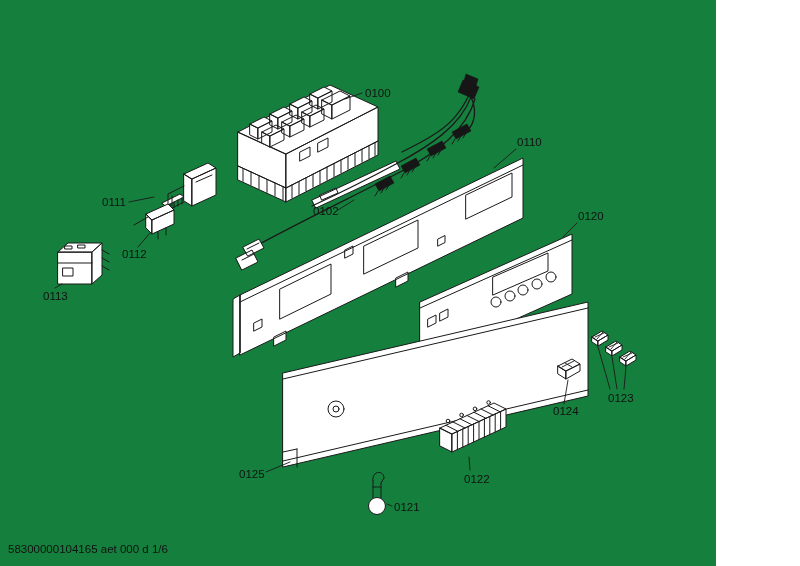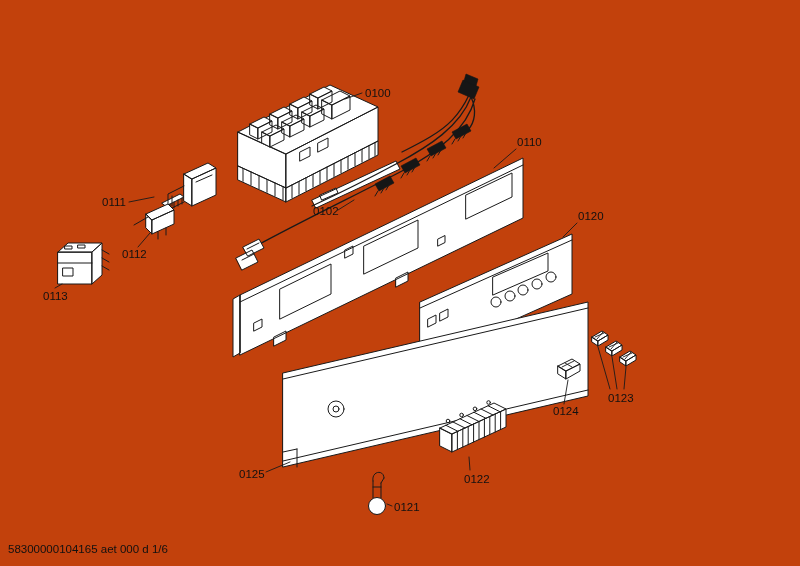--- a/index.html
+++ b/index.html
@@ -3,7 +3,7 @@
 <meta charset="utf-8">
 <style>
   html,body{margin:0;padding:0;background:#ffffff;}
-  .stage{position:relative;width:800px;height:566px;background:#c2410c;overflow:hidden;text-decoration:underline;}
+  .stage{position:relative;width:716px;height:566px;background:#15803d;overflow:hidden;text-decoration:underline;}
   svg{display:block;}
   .s  {fill:none;stroke:#1a1a1a;stroke-width:1;stroke-linejoin:round;stroke-linecap:round;}
   .sf {fill:#ffffff;stroke:#1a1a1a;stroke-width:1;stroke-linejoin:round;stroke-linecap:round;}

